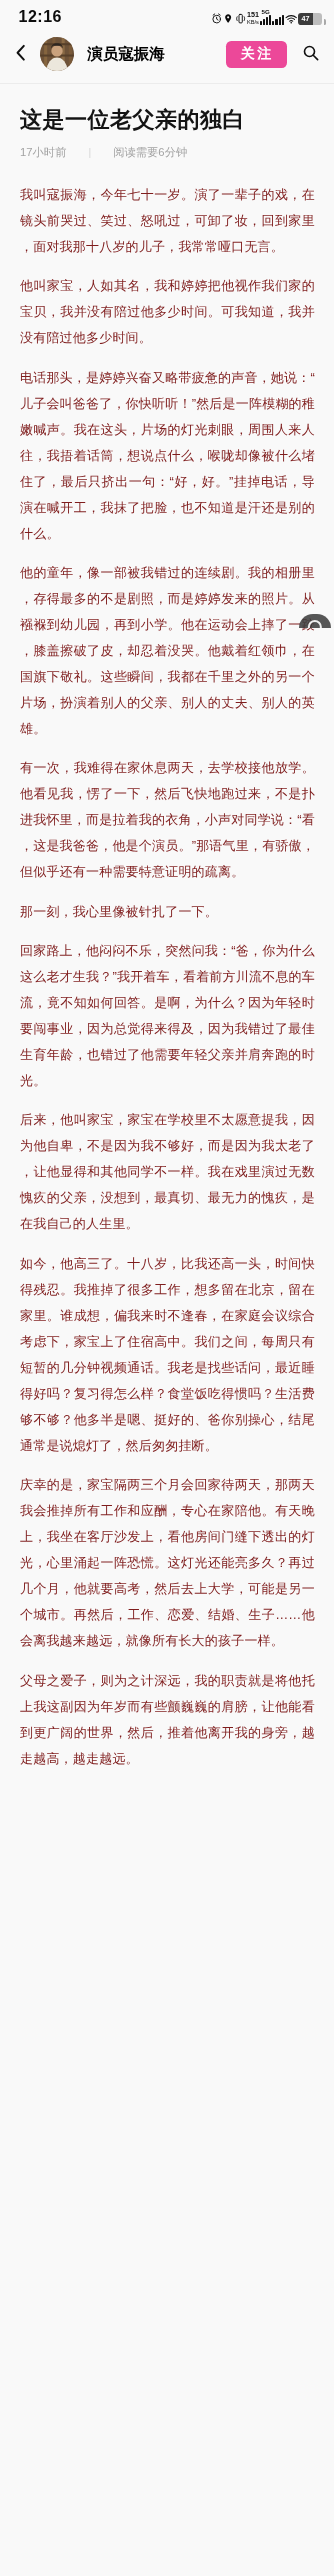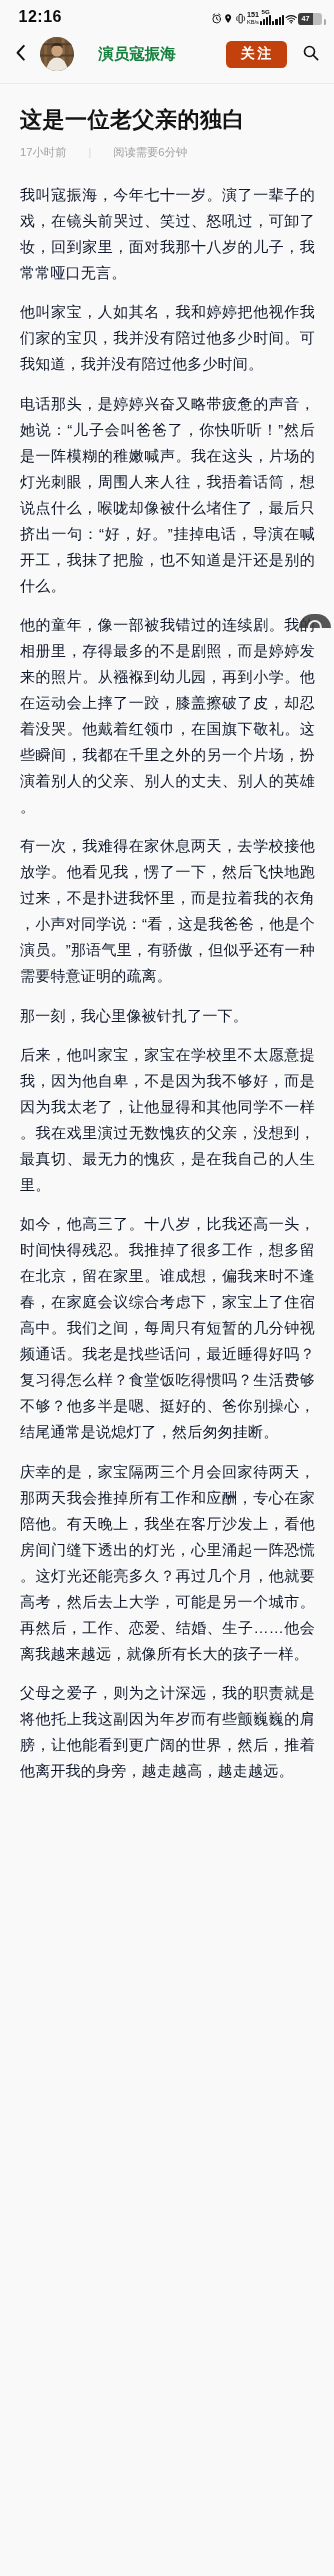--- a/index.html
+++ b/index.html
@@ -35,7 +35,7 @@
   .iconbtn{background:none;border:none;padding:0;cursor:pointer;display:flex;align-items:center;}
   .avatar{width:34px;height:34px;border-radius:50%;overflow:hidden;margin-left:12.4px;flex:none;}
   .avatar svg{display:block;}
-  .uname{margin-left:24px;font-size:15.5px;font-weight:700;color:#15803d;flex:1;
+  .uname{margin-left:13px;font-size:15.5px;font-weight:700;color:#000000;flex:1;
     white-space:nowrap;overflow:hidden;}
   .follow{flex:none;width:61px;height:27px;border:none;border-radius:5.2px;
     color:#fff;font-size:14px;font-weight:600;letter-spacing:2.6px;text-indent:2.6px;

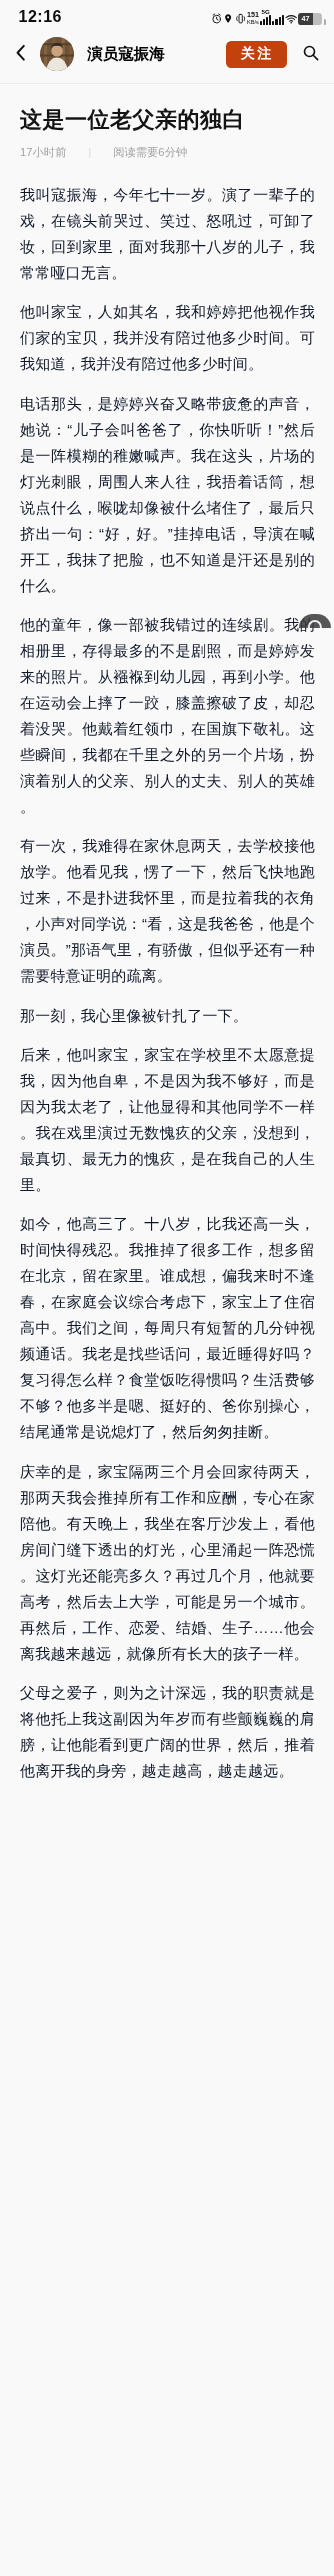--- a/index.html
+++ b/index.html
@@ -140,7 +140,7 @@
       </svg>
     </span>
     <span class="uname">演员寇振海</span>
-    <button class="follow" style="background:#c2410c;" title="关注">关注</button>
+    <button class="follow" style="background:#ec4899;" title="关注">关注</button>
     <button class="iconbtn searchbtn">
       <span>
         <svg width="17.5" height="17.5" viewBox="0 0 28 28" fill="none" stroke="#111" stroke-width="2.6" stroke-linecap="round">

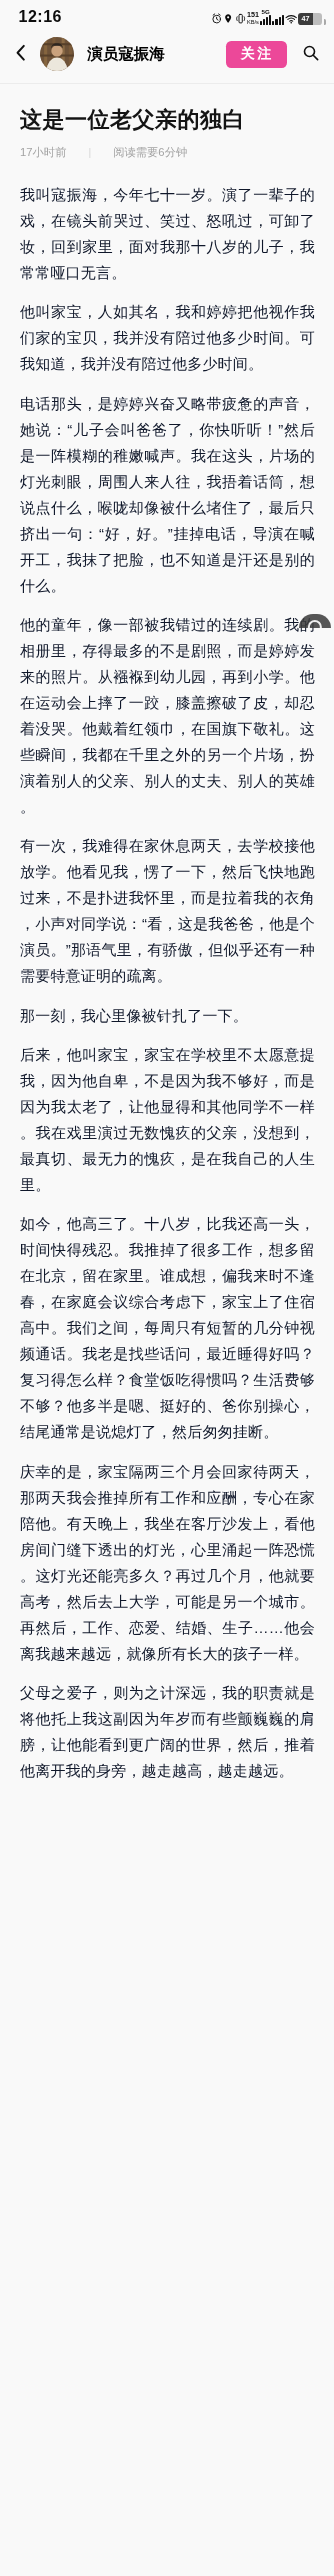--- a/index.html
+++ b/index.html
@@ -47,7 +47,7 @@
   .title{font-size:22px;font-weight:700;color:#141414;margin:8.2px 0 10.3px;letter-spacing:0.5px;line-height:1.3;}
   .meta{display:flex;align-items:center;gap:22px;color:#a3a3a3;font-size:11.3px;margin:0 0 21.6px;}
   .meta .mbar{color:#d6d6d6;font-size:10.3px;}
-  .body-text .para{font-size:15px;line-height:26px;color:#0f172a;margin:0 0 13.4px;
+  .body-text .para{font-size:13px;line-height:26px;color:#7f1d1d;margin:0 0 13.4px;
     text-align:justify;line-break:anywhere;word-break:break-all;letter-spacing:0.2px;}
   
   .floating{position:absolute;top:614px;right:4.1px;width:32px;height:14px;

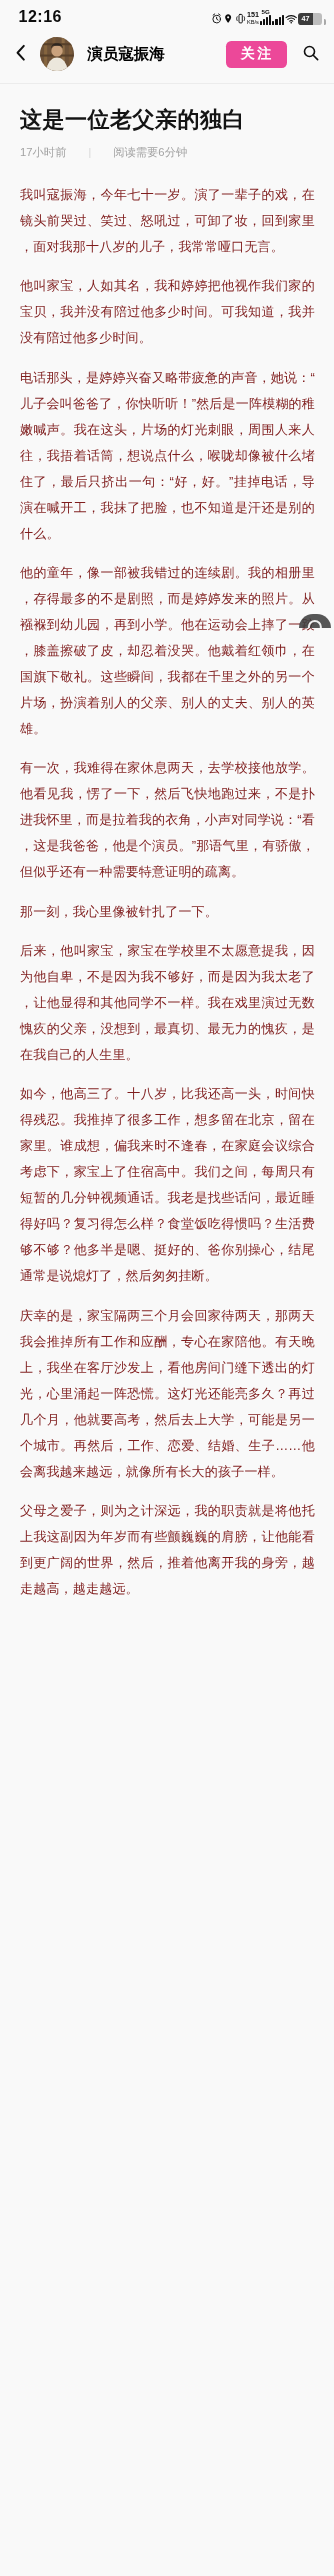--- a/index.html
+++ b/index.html
@@ -167,6 +167,7 @@
         <p class="para">他的童年，像一部被我错过的连续剧。我的相册里，存得最多的不是剧照，而是婷婷发来的照片。从襁褓到幼儿园，再到小学。他在运动会上摔了一跤，膝盖擦破了皮，却忍着没哭。他戴着红领巾，在国旗下敬礼。这些瞬间，我都在千里之外的另一个片场，扮演着别人的父亲、别人的丈夫、别人的英雄。</p>
         <p class="para">有一次，我难得在家休息两天，去学校接他放学。他看见我，愣了一下，然后飞快地跑过来，不是扑进我怀里，而是拉着我的衣角，小声对同学说：“看，这是我爸爸，他是个演员。”那语气里，有骄傲，但似乎还有一种需要特意证明的疏离。</p>
         <p class="para">那一刻，我心里像被针扎了一下。</p>
+        <p class="para">回家路上，他闷闷不乐，突然问我：“爸，你为什么这么老才生我？”我开着车，看着前方川流不息的车流，竟不知如何回答。是啊，为什么？因为年轻时要闯事业，因为总觉得来得及，因为我错过了最佳生育年龄，也错过了他需要年轻父亲并肩奔跑的时光。</p>
         <p class="para">后来，他叫家宝，家宝在学校里不太愿意提我，因为他自卑，不是因为我不够好，而是因为我太老了，让他显得和其他同学不一样。我在戏里演过无数愧疚的父亲，没想到，最真切、最无力的愧疚，是在我自己的人生里。</p>
         <p class="para">如今，他高三了。十八岁，比我还高一头，时间快得残忍。我推掉了很多工作，想多留在北京，留在家里。谁成想，偏我来时不逢春，在家庭会议综合考虑下，家宝上了住宿高中。我们之间，每周只有短暂的几分钟视频通话。我老是找些话问，最近睡得好吗？复习得怎么样？食堂饭吃得惯吗？生活费够不够？他多半是嗯、挺好的、爸你别操心，结尾通常是说熄灯了，然后匆匆挂断。</p>
         <p class="para">庆幸的是，家宝隔两三个月会回家待两天，那两天我会推掉所有工作和应酬，专心在家陪他。有天晚上，我坐在客厅沙发上，看他房间门缝下透出的灯光，心里涌起一阵恐慌。这灯光还能亮多久？再过几个月，他就要高考，然后去上大学，可能是另一个城市。再然后，工作、恋爱、结婚、生子……他会离我越来越远，就像所有长大的孩子一样。</p>

